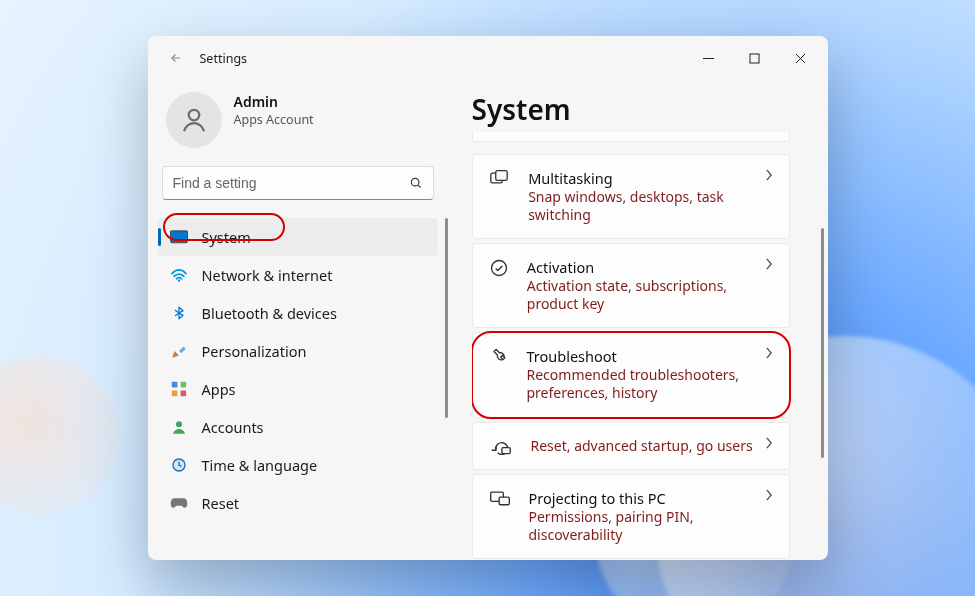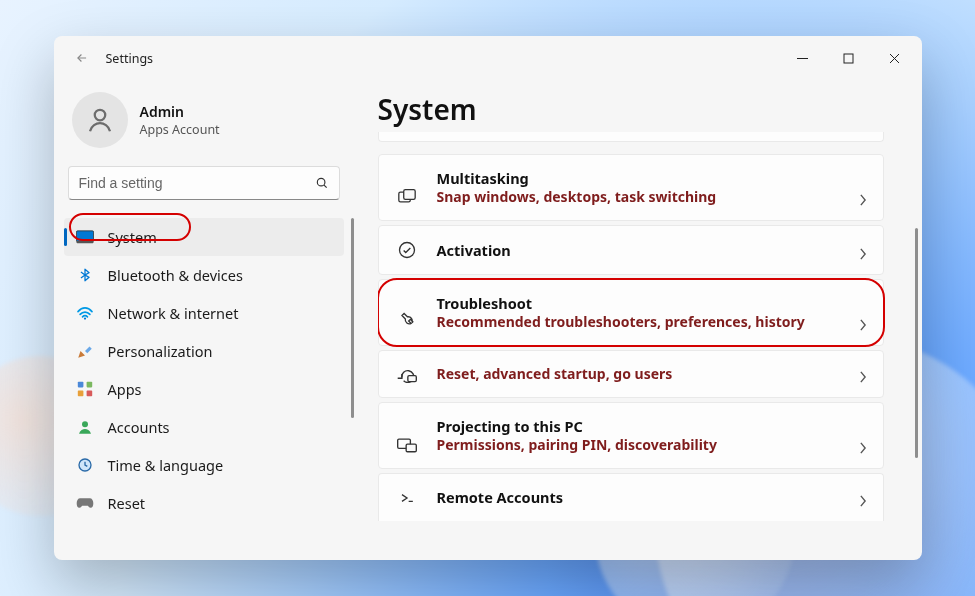--- a/index.html
+++ b/index.html
@@ -19,7 +19,7 @@
 
   .window {
     position: relative;
-    width: 868px; height: 524px;
+    width: 680px; height: 524px;
     background: #f6f6f6;
     border-radius: 8px;
     box-shadow: 0 25px 60px rgba(0,0,0,0.25);

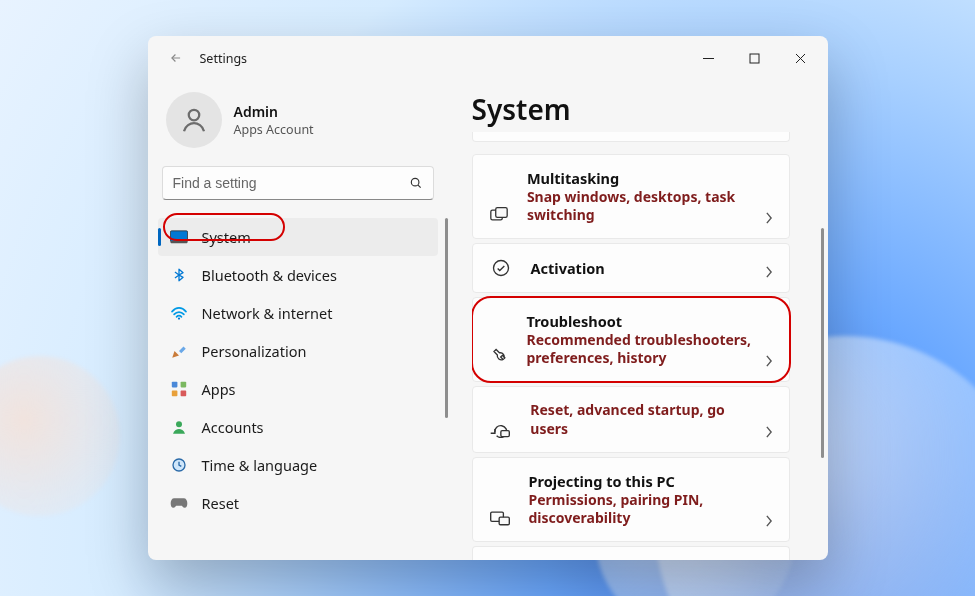--- a/index.html
+++ b/index.html
@@ -39,7 +39,7 @@
 
   .body { flex:1; display:flex; min-height:0; }
   .sidebar { width: 300px; padding: 0 10px 0 10px; display:flex; flex-direction:column; }
-  .user-block { display:flex; align-items:center; padding: 12px 8px 18px 8px; gap:12px; }
+  .user-block { display:flex; align-items:flex-start; padding: 12px 8px 18px 8px; gap:12px; }
   .avatar {
     width:56px; height:56px; border-radius:50%;
     background:#e4e4e4; display:flex; align-items:center; justify-content:center; color:#6d6d6d;

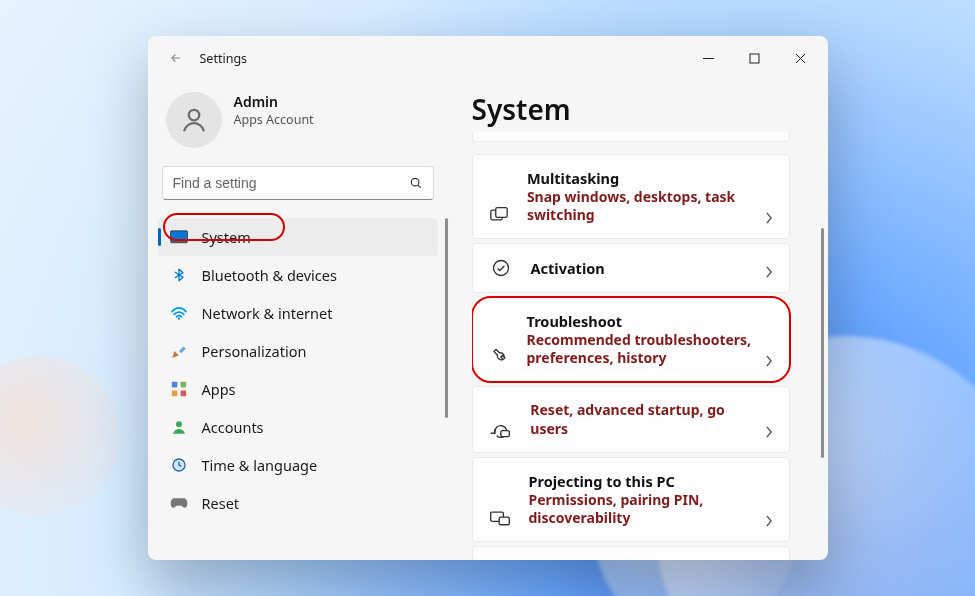--- a/index.html
+++ b/index.html
@@ -86,8 +86,8 @@
   }
   .card {
     background:#fdfdfd; border:1px solid #e9e9e9; border-radius:4px;
-    display:flex; align-items:flex-end; padding:14px 16px; margin-bottom:4px;
-    position:relative; cursor:pointer;font-weight:bold;
+    display:flex; align-items:flex-start; padding:14px 16px; margin-bottom:4px;
+    position:relative; cursor:pointer;
   }
   .card .cicon { width:24px; display:flex; align-items:center; justify-content:center; color:#333; margin-right:18px; }
   .card-title { font-size:14.5px; color:#111; line-height:1.3; }

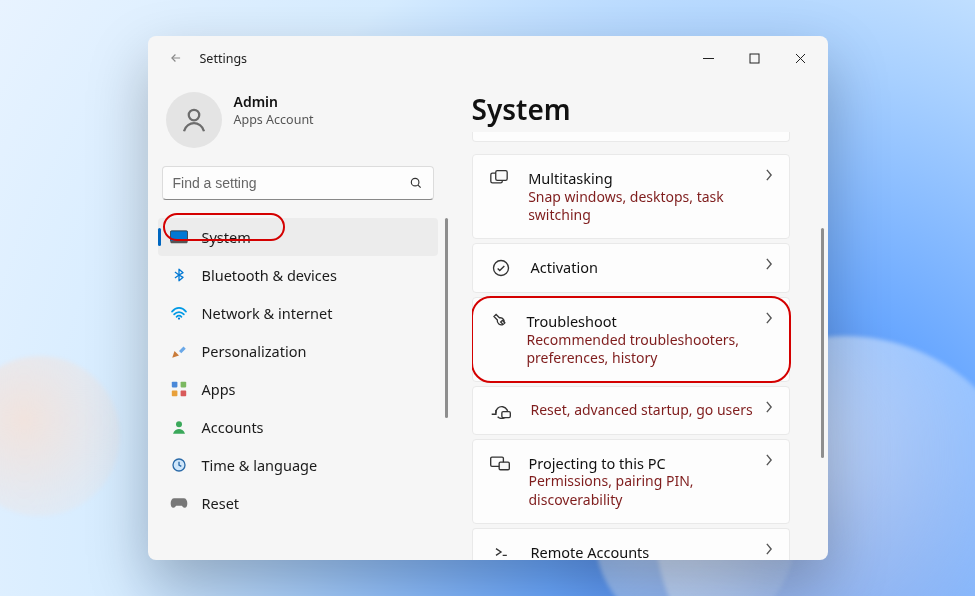--- a/index.html
+++ b/index.html
@@ -284,6 +284,7 @@
             </span>
             <div>
               <div class="card-title">Activation</div>
+              <div class="card-sub">Activation state, subscriptions, product key</div>
             </div>
             <span class="chev">
                 <svg width="8" height="12" viewBox="0 0 8 14" fill="none" stroke="currentColor" stroke-width="1.6">

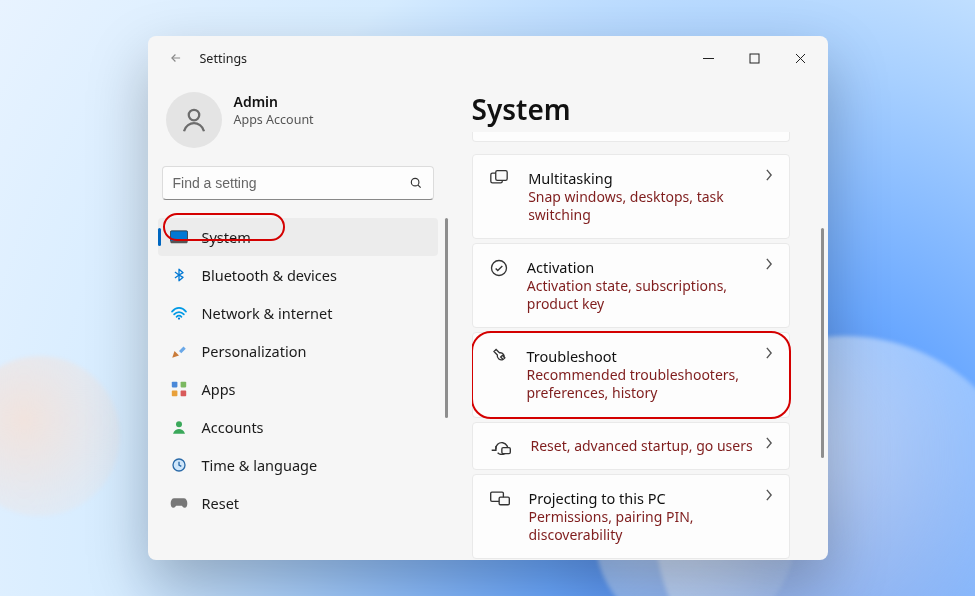--- a/index.html
+++ b/index.html
@@ -177,22 +177,22 @@
 
         <div class="nav-item">
           <span class="nicon">
+            <svg width="18" height="14" viewBox="0 0 24 20" fill="#0078d4">
+                <path d="M2 8c6-7 14-7 20 0M5 12c4-4.5 10-4.5 14 0M8.5 15.5c2-2.2 5-2.2 7 0" fill="none" stroke="#0099e5" stroke-width="2.4" stroke-linecap="round"></path>
+                <circle cx="12" cy="18" r="1.6"></circle>
+              </svg>
+          </span>
+          <span>Network &amp; internet</span>
+        </div>
+
+        <div class="nav-item">
+          <span class="nicon">
             <svg width="14" height="18" viewBox="0 0 24 24" fill="#0078d4">
                 <path d="M12 2v20l7-6-7-4 7-4-7-6z" fill="none" stroke="#0078d4" stroke-width="2.2" stroke-linejoin="round"></path>
                 <path d="M5 7l7 5-7 5" fill="none" stroke="#0078d4" stroke-width="2.2"></path>
               </svg>
           </span>
           <span>Bluetooth &amp; devices</span>
-        </div>
-
-        <div class="nav-item">
-          <span class="nicon">
-            <svg width="18" height="14" viewBox="0 0 24 20" fill="#0078d4">
-                <path d="M2 8c6-7 14-7 20 0M5 12c4-4.5 10-4.5 14 0M8.5 15.5c2-2.2 5-2.2 7 0" fill="none" stroke="#0099e5" stroke-width="2.4" stroke-linecap="round"></path>
-                <circle cx="12" cy="18" r="1.6"></circle>
-              </svg>
-          </span>
-          <span>Network &amp; internet</span>
         </div>
 
         <div class="nav-item">

